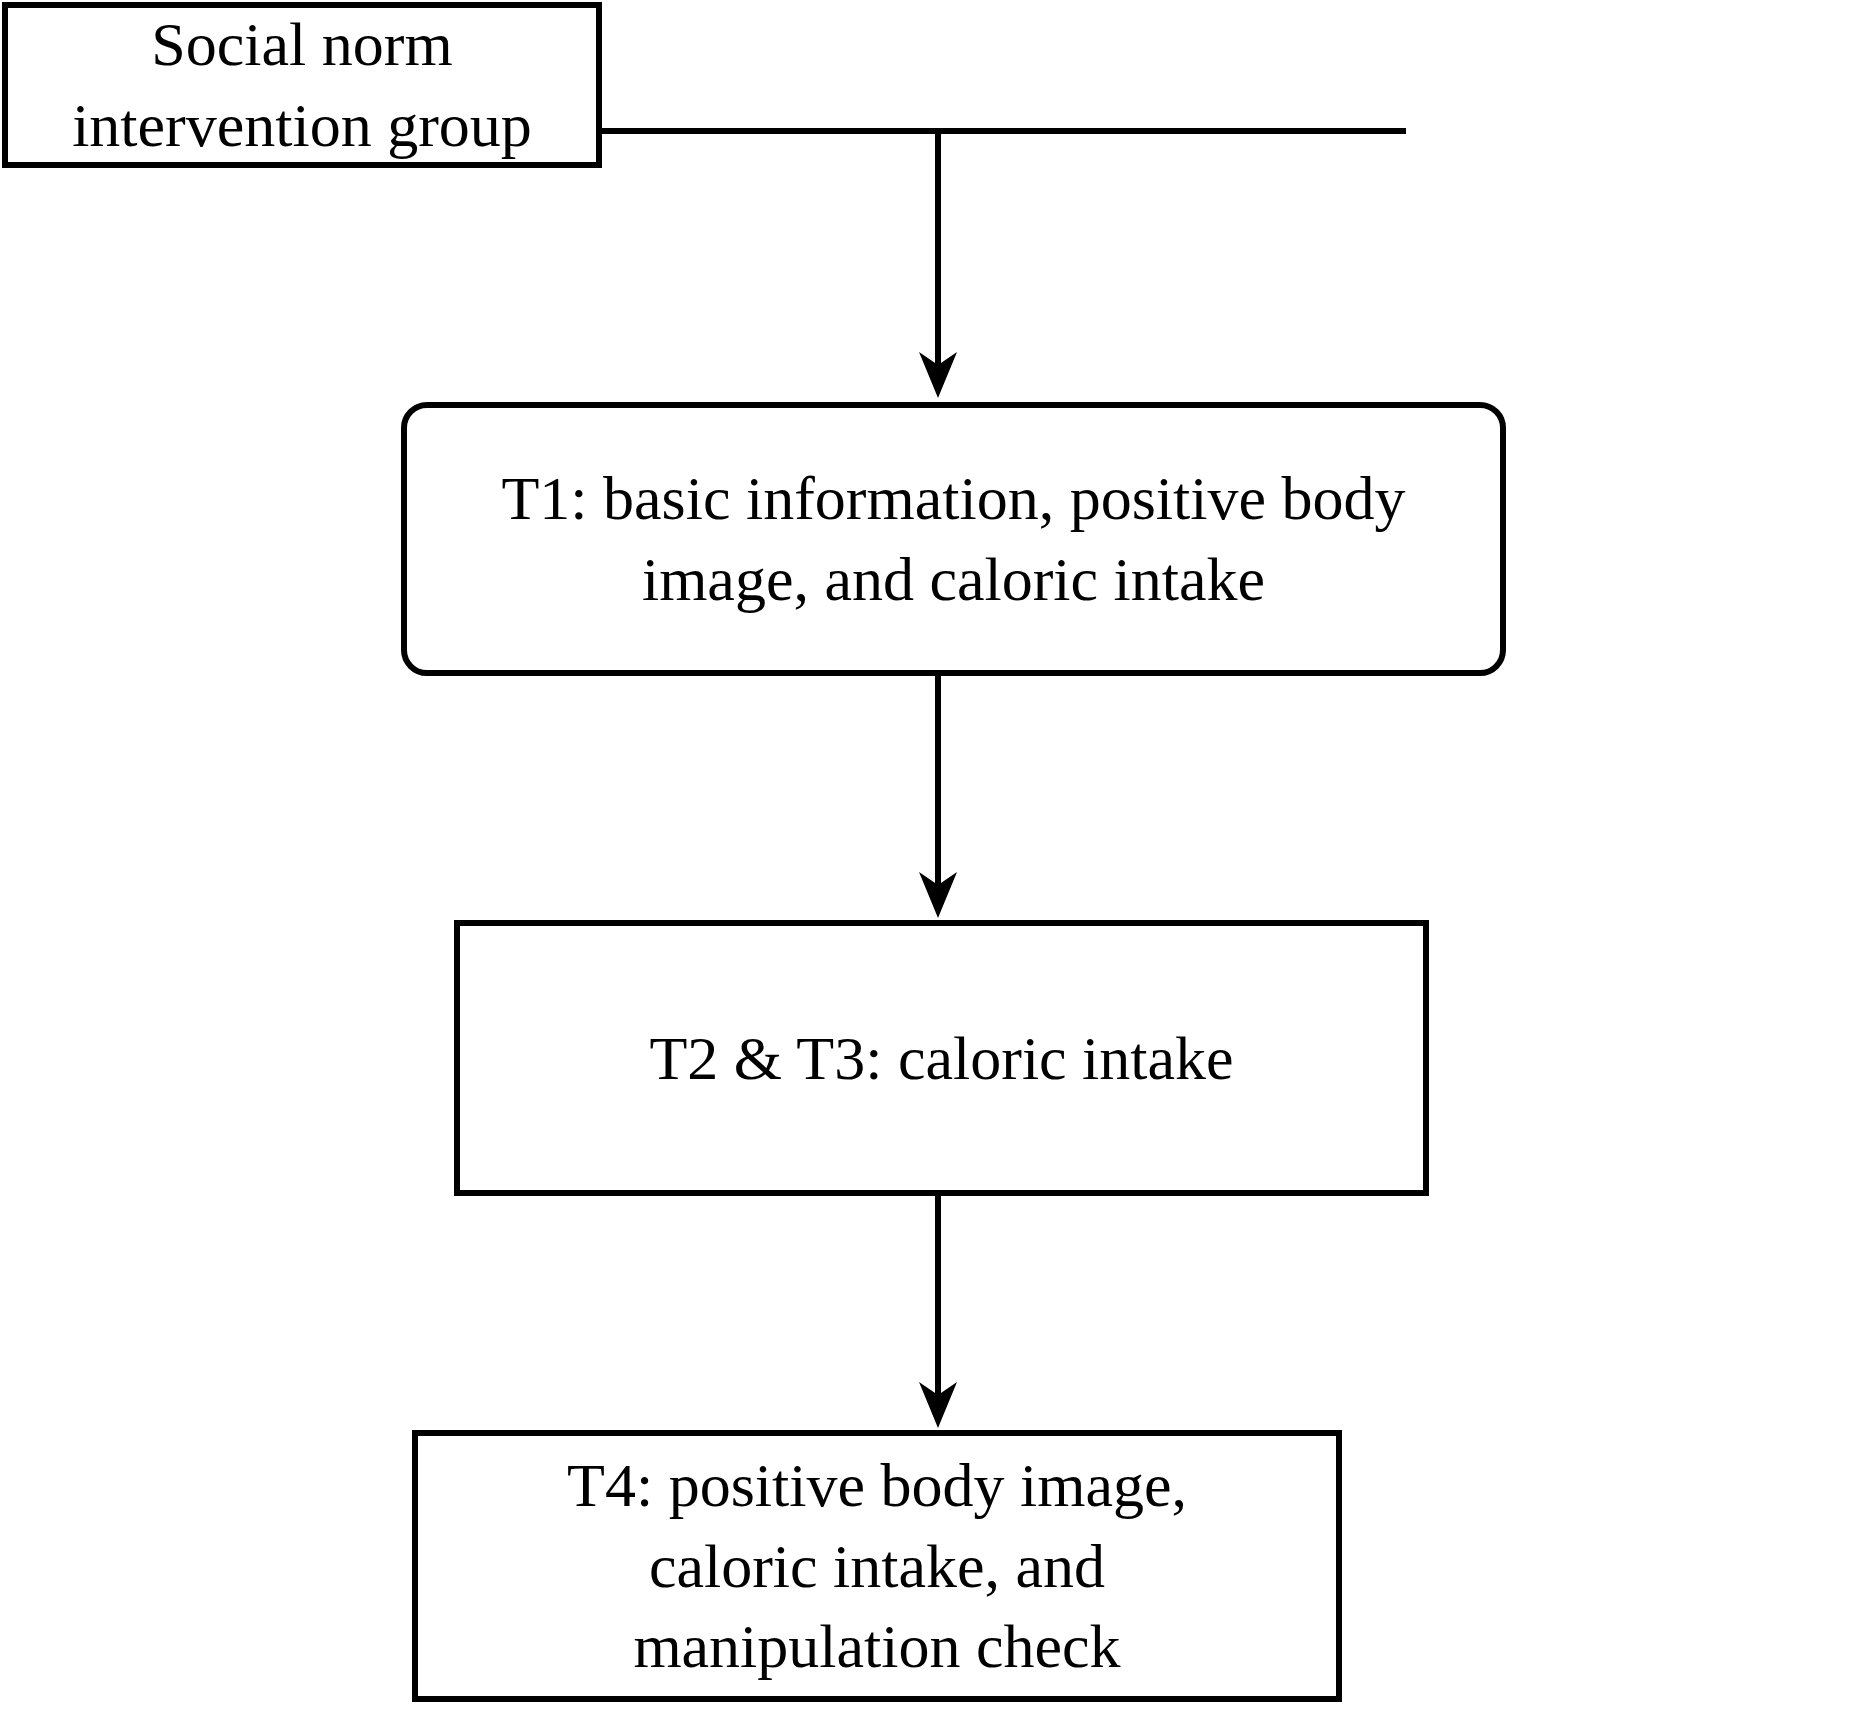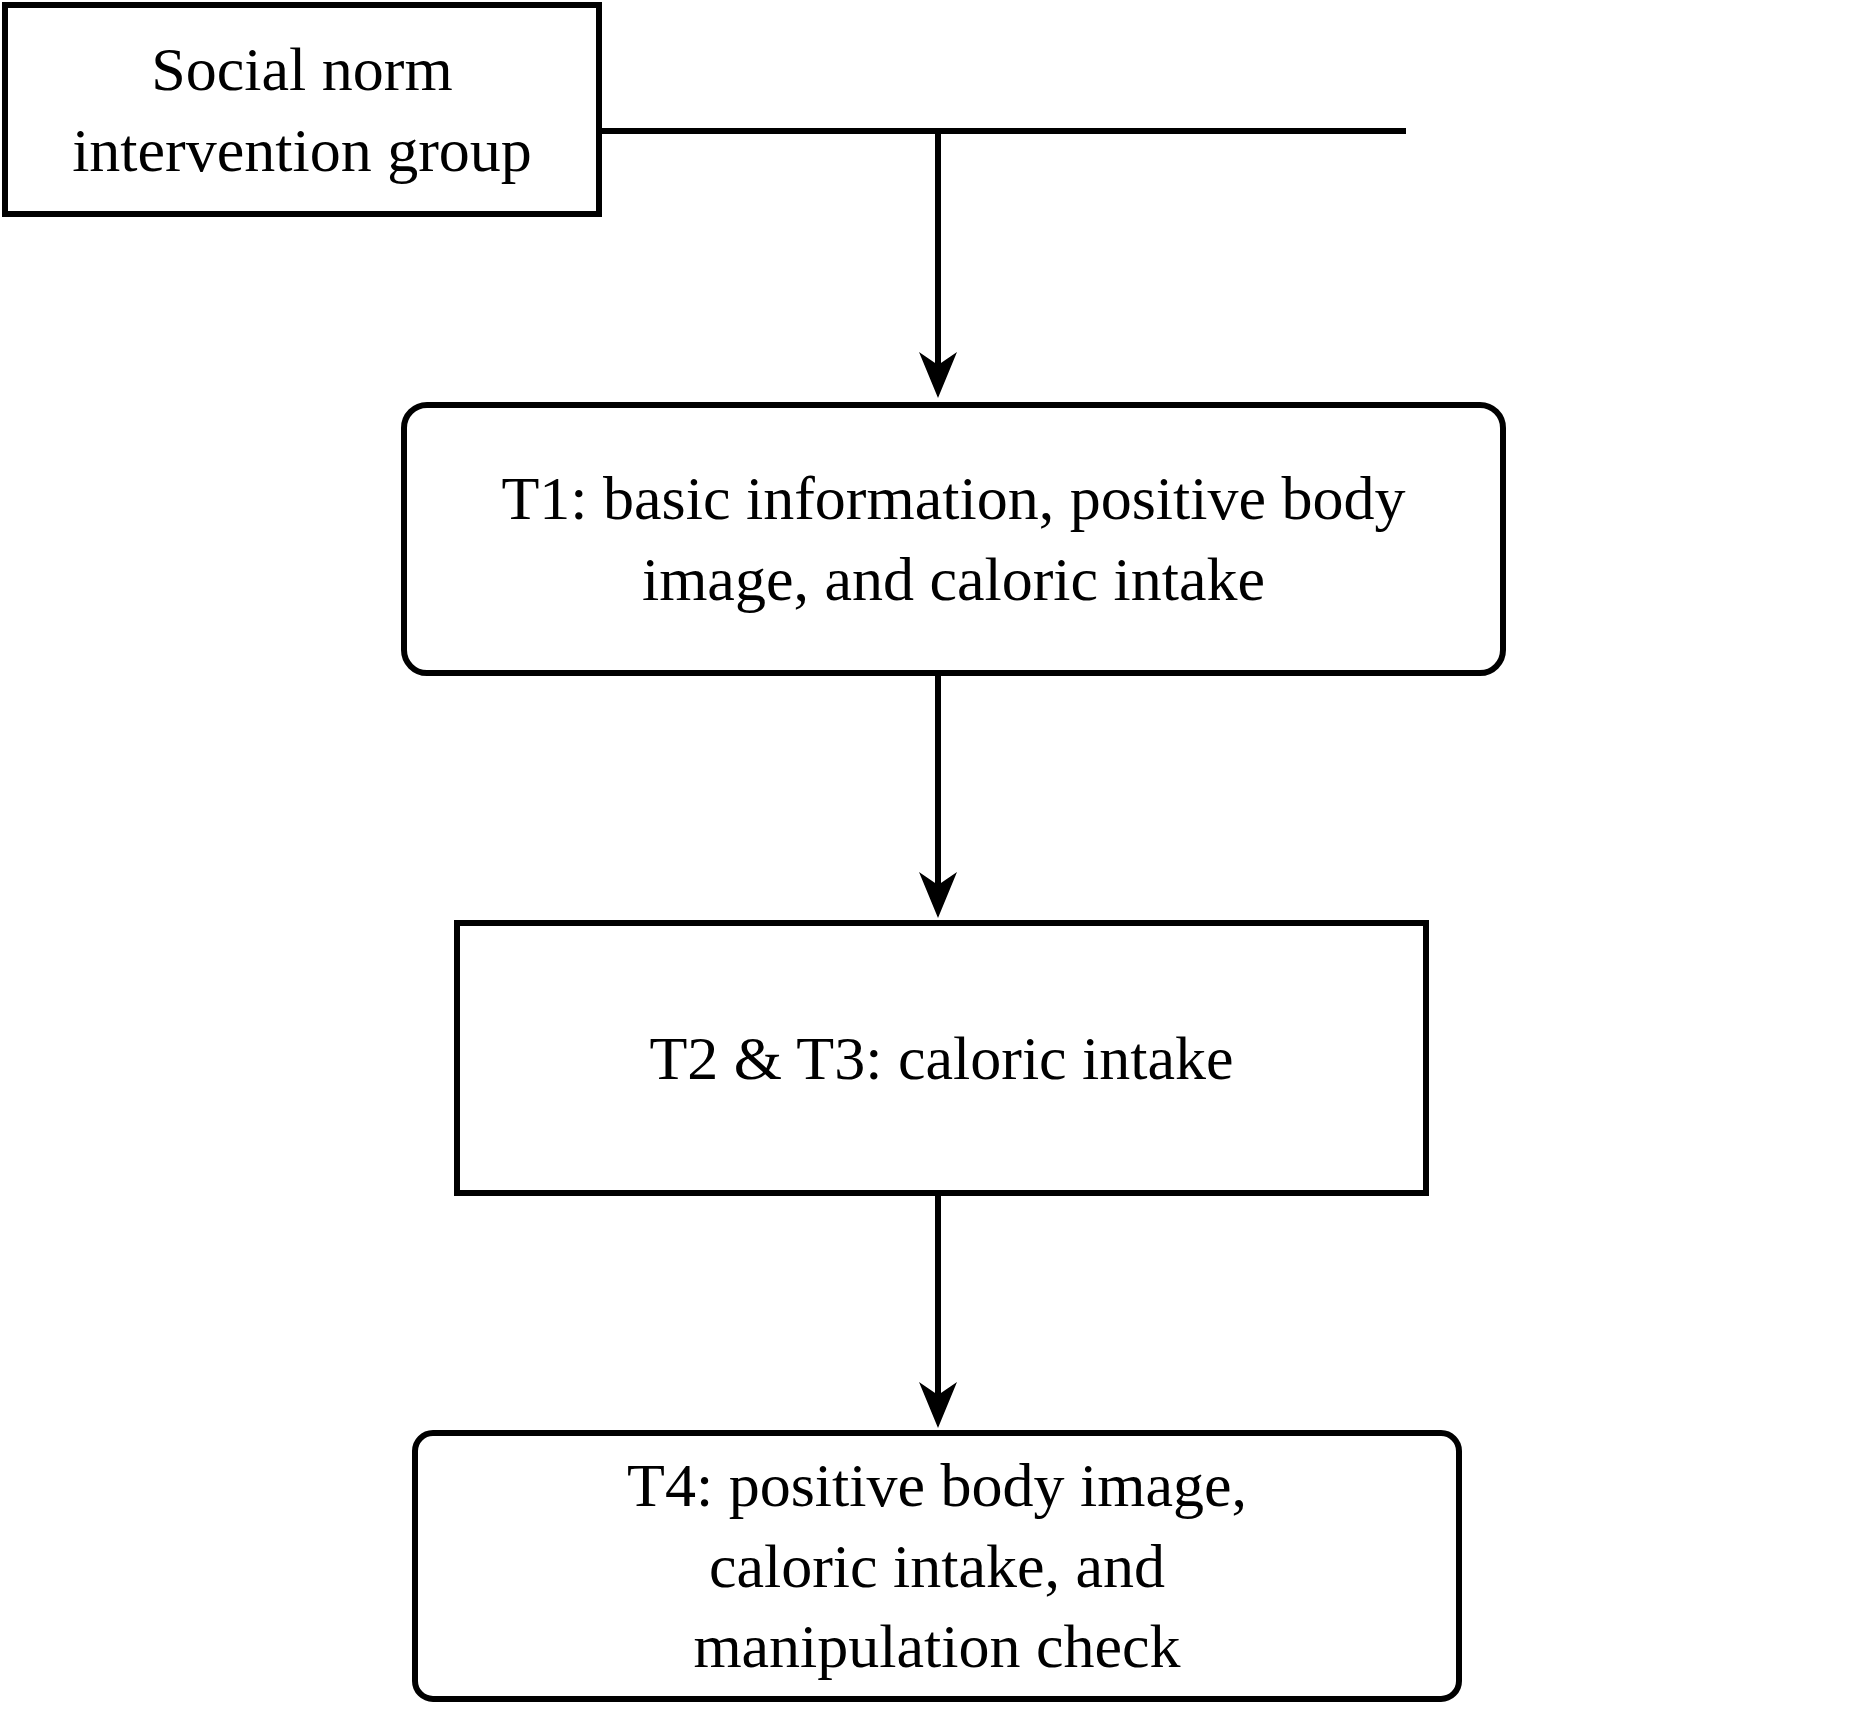--- a/index.html
+++ b/index.html
@@ -42,7 +42,7 @@
   }
 
   
-  #node-social   { left: 2px;    top: 2px;    width: 600px; height: 215px; }
+  #node-social   { left: 2px;    top: 2px;    width: 600px; height: 166px; }
   #node-control  { left: 1404px; top: 12px;   width: 464px; height: 220px; }
   #node-t1       { left: 401px;  top: 402px;  width: 1105px; height: 274px; border-radius: 26px; }
   #node-t2t3     { left: 454px;  top: 920px;  width: 975px;  height: 276px; }

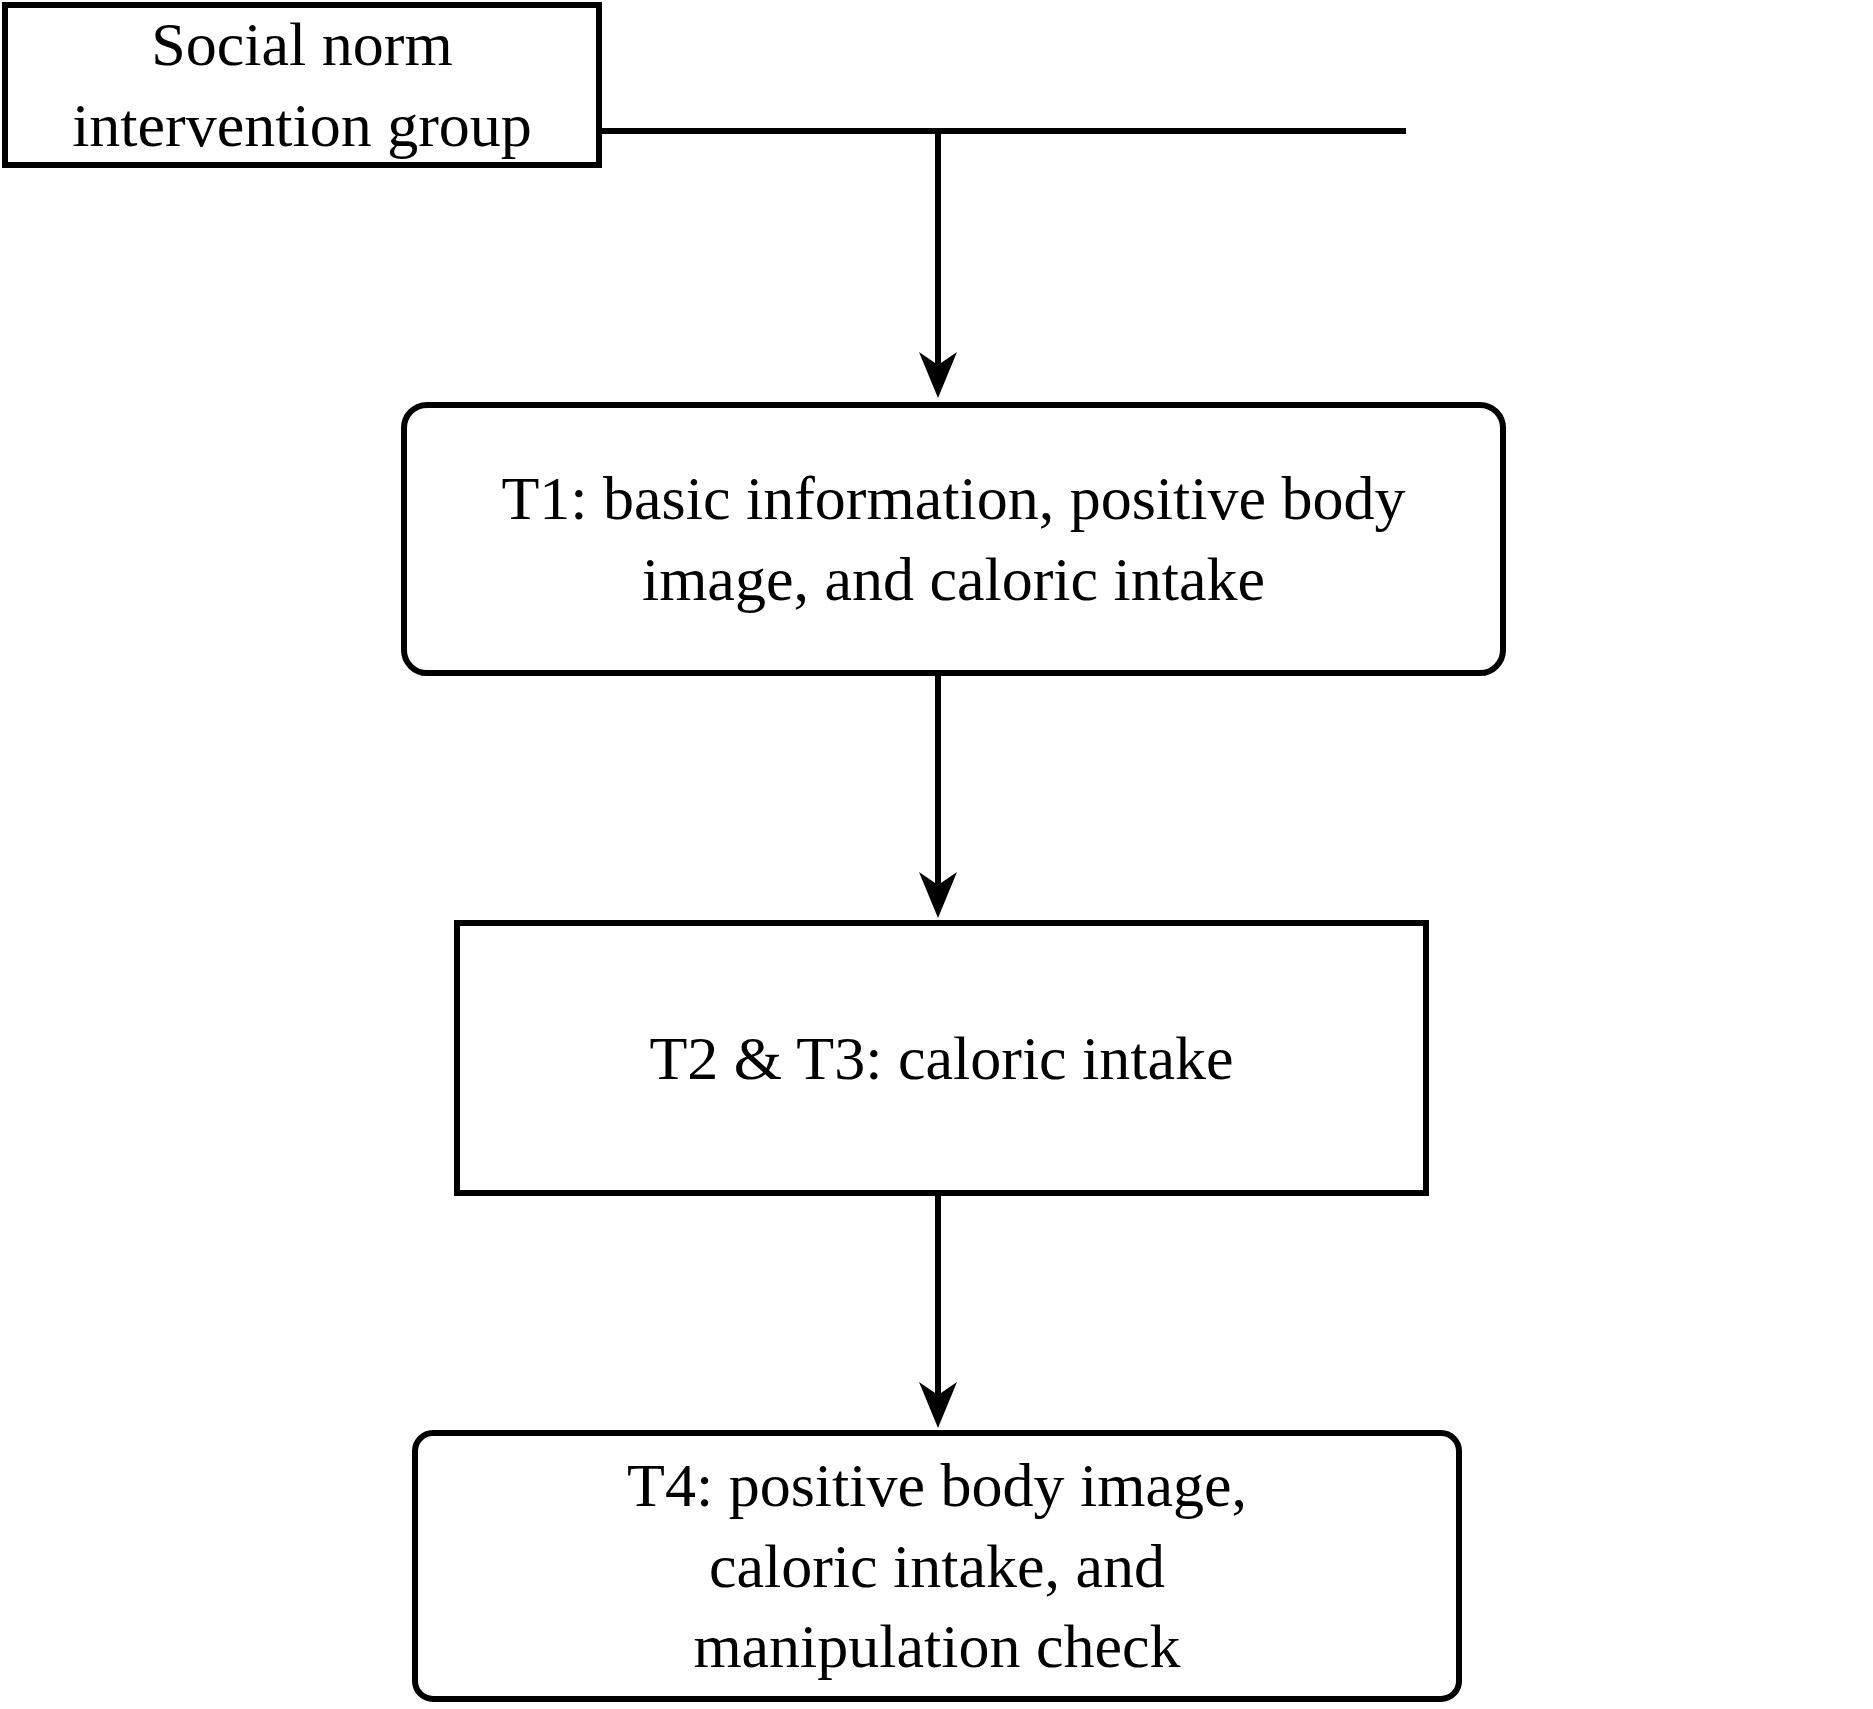--- a/index.html
+++ b/index.html
@@ -46,7 +46,7 @@
   #node-control  { left: 1404px; top: 12px;   width: 464px; height: 220px; }
   #node-t1       { left: 401px;  top: 402px;  width: 1105px; height: 274px; border-radius: 26px; }
   #node-t2t3     { left: 454px;  top: 920px;  width: 975px;  height: 276px; }
-  #node-t4       { left: 412px;  top: 1430px; width: 1050px; height: 272px; border-radius: 21px; }
+  #node-t4       { left: 412px;  top: 1430px; width: 930px; height: 272px; }
 
   
   #conn-top      { left: 600px; top: 128px;  width: 806px; height: 6px; }

